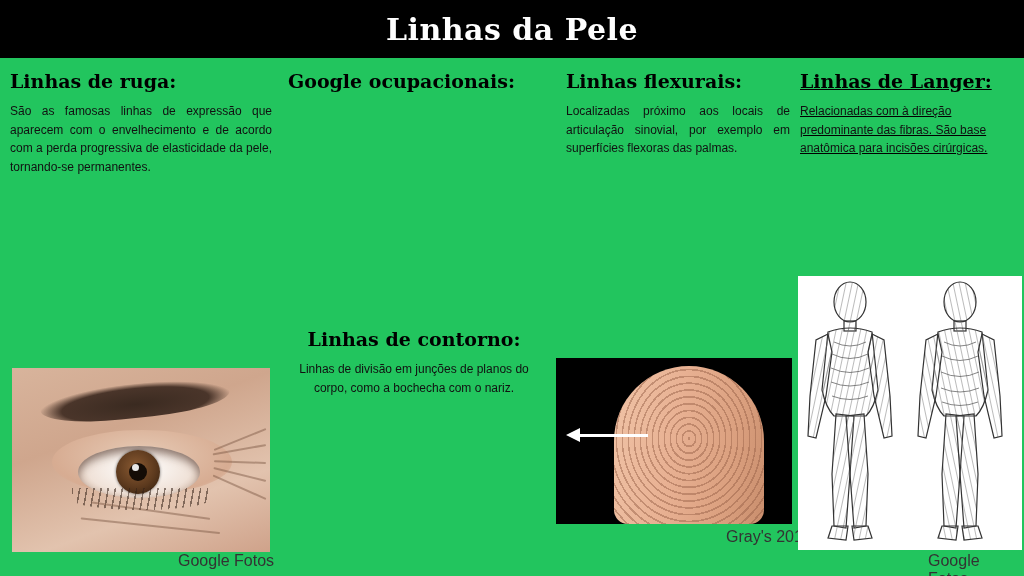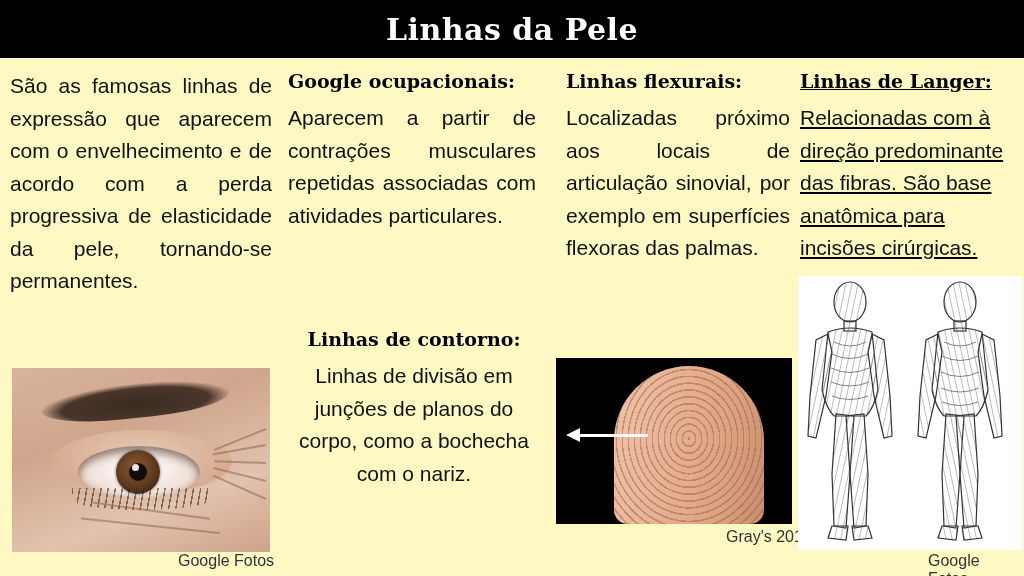--- a/index.html
+++ b/index.html
@@ -13,7 +13,7 @@
   #page {
     position: relative;
     width: 1024px; height: 576px;
-    background: #fef9c3;
+    background: #22c55e;
   }
   
   .header-bar {

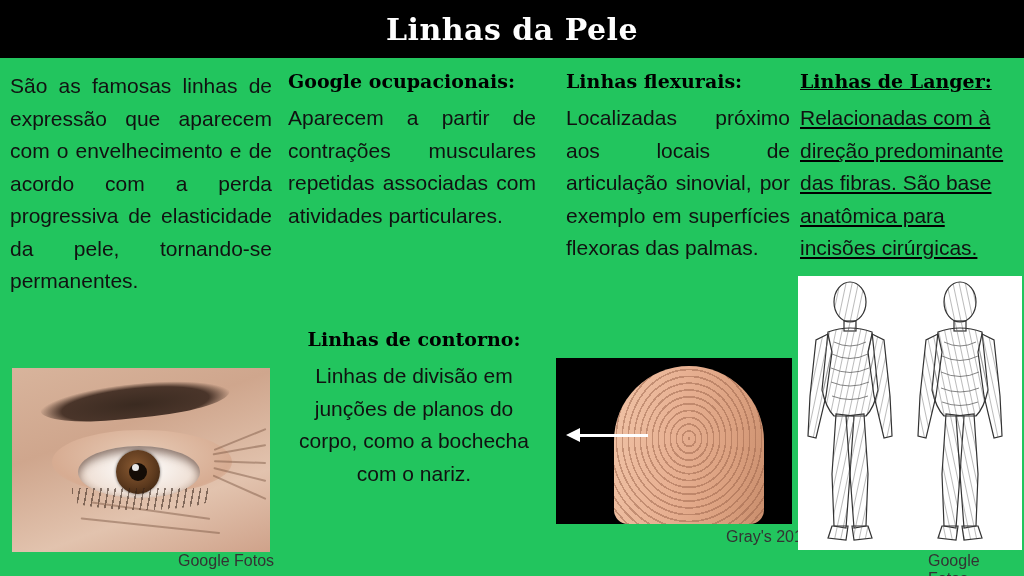--- a/index.html
+++ b/index.html
@@ -169,6 +169,7 @@
   </div>
 
   <div class="col" id="col1">
+    <h2 class="col-heading">Linhas de ruga:</h2>
     <p class="col-body">São as famosas linhas de expressão que aparecem com o envelhecimento e de acordo com a perda progressiva de elasticidade da pele, tornando-se permanentes.</p>
   </div>
 

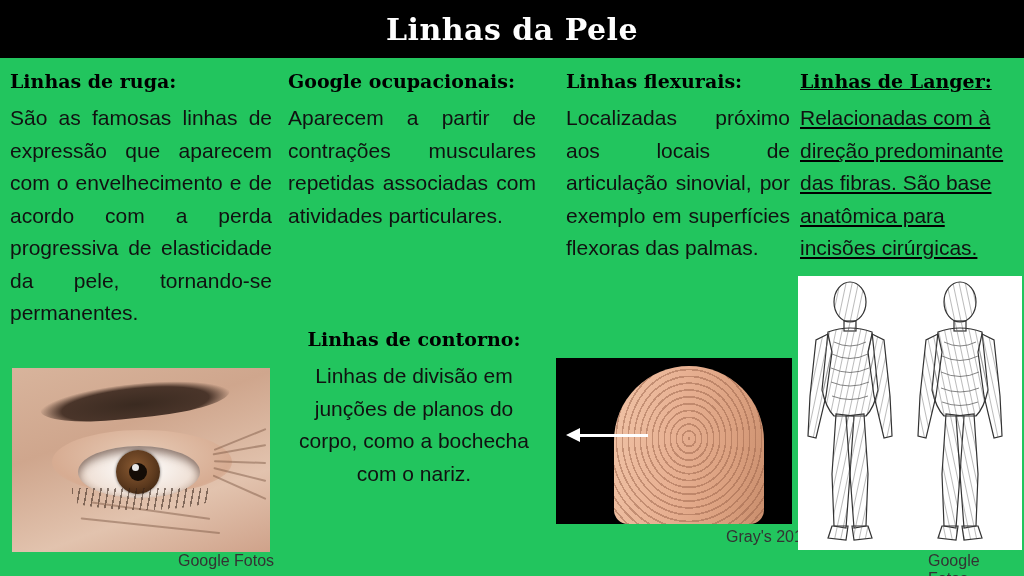--- a/index.html
+++ b/index.html
@@ -43,7 +43,7 @@
   }
   .col-body {
     font-family: "Liberation Sans", sans-serif;
-    font-size: 21px;
+    font-size: 12px;
     line-height: 1.55;
     color: #111111;
     text-align: justify;

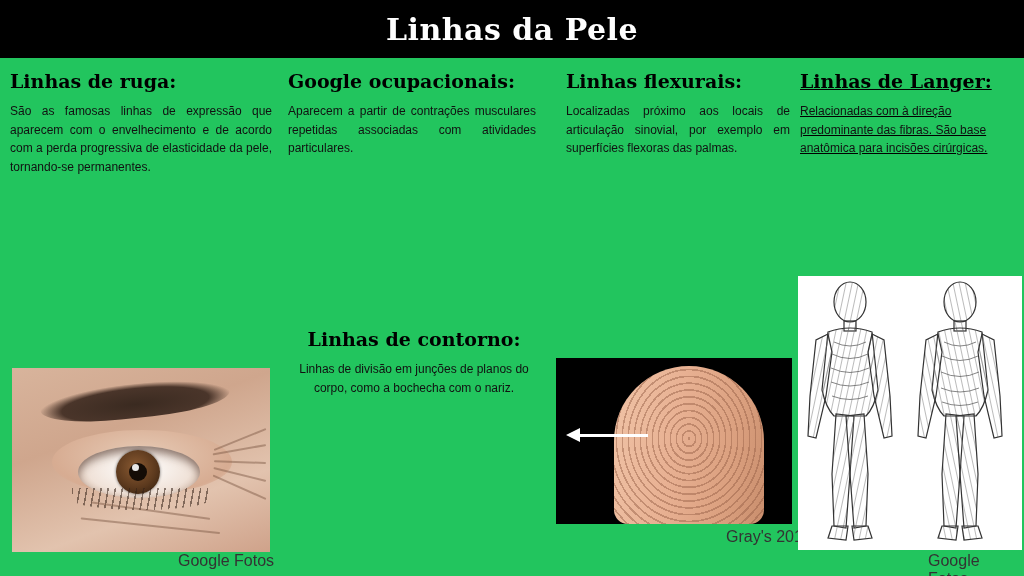--- a/index.html
+++ b/index.html
@@ -175,7 +175,6 @@
 
   <div class="col" id="col2">
     <h2 class="col-heading">Google ocupacionais:</h2>
-    <p class="col-body">Aparecem a partir de contrações musculares repetidas associadas com atividades particulares.</p>
   </div>
 
   <div class="col" id="col3">

